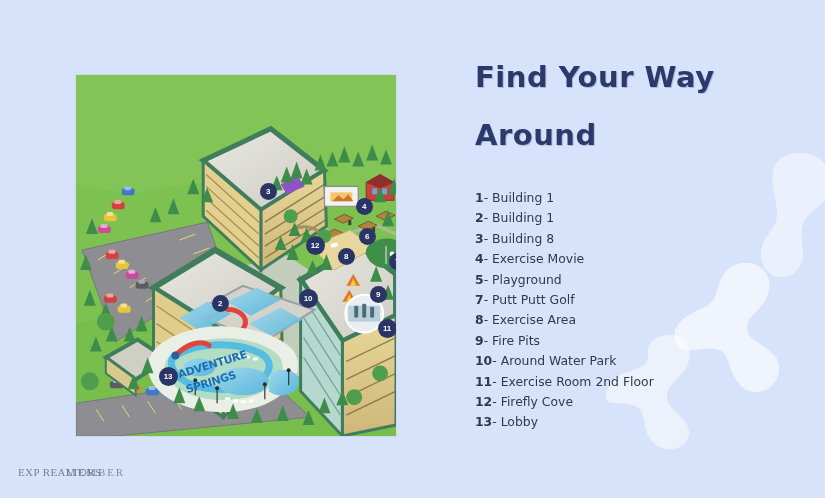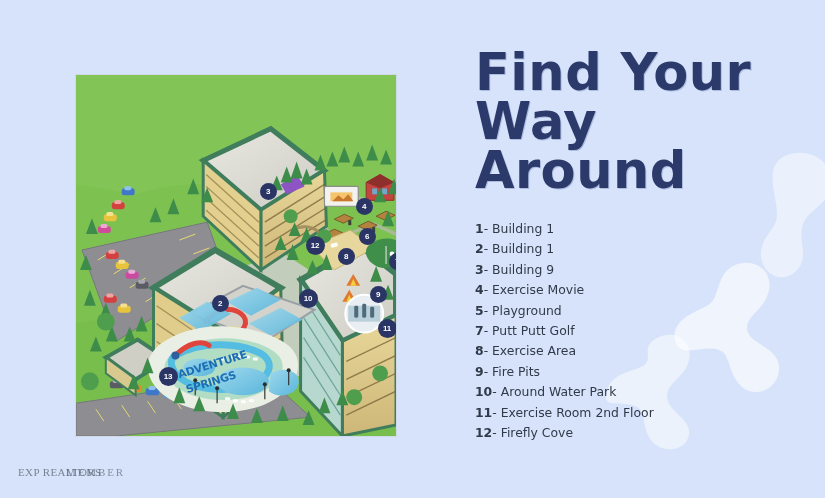--- a/index.html
+++ b/index.html
@@ -54,8 +54,8 @@
   #deck-title {
     font-family: "DejaVu Sans", sans-serif;
     font-weight: bold;
-    font-size: 51px;
-    line-height: 49px;
+    font-size: 29px;
+    line-height: 58px;
     letter-spacing: 0.5px;
     color: #2b3a6b;
     text-shadow: 1px 1px 0 rgba(120,140,190,.45);

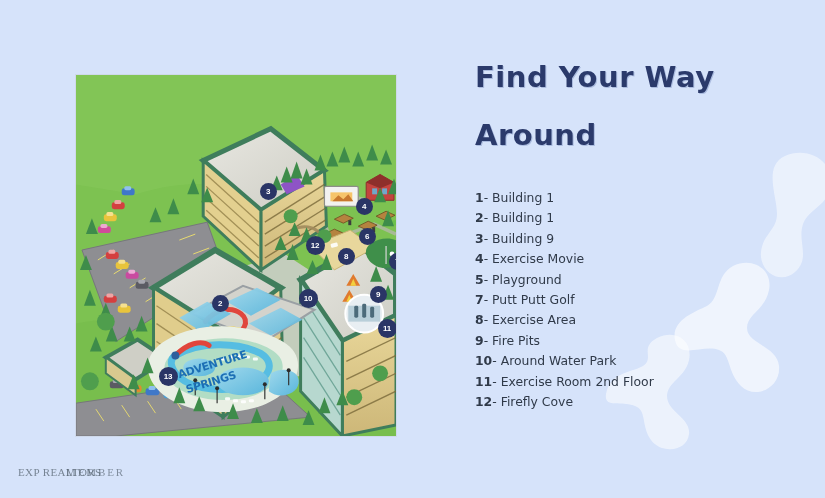--- a/index.html
+++ b/index.html
@@ -511,7 +511,7 @@
     <ul id="legend-list">
         <li><span class="num">1</span><span class="lbl">- Building 1</span></li>
         <li><span class="num">2</span><span class="lbl">- Building 1</span></li>
-        <li><span class="num">3</span><span class="lbl">- Building 9</span></li>
+        <li><span class="num">3</span><span class="lbl">- Building 8</span></li>
         <li><span class="num">4</span><span class="lbl">- Exercise Movie</span></li>
         <li><span class="num">5</span><span class="lbl">- Playground</span></li>
         <li><span class="num">7</span><span class="lbl">- Putt Putt Golf</span></li>

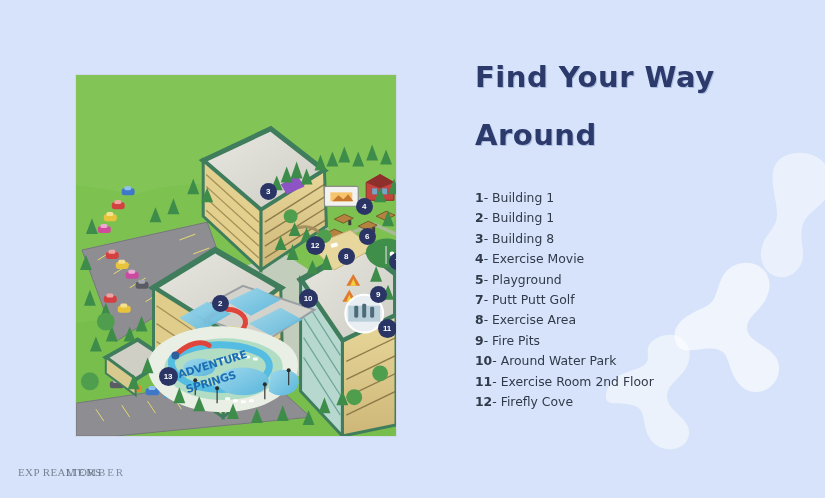--- a/index.html
+++ b/index.html
@@ -520,6 +520,7 @@
         <li><span class="num">10</span><span class="lbl">- Around Water Park</span></li>
         <li><span class="num">11</span><span class="lbl">- Exercise Room 2nd Floor</span></li>
         <li><span class="num">12</span><span class="lbl">- Firefly Cove</span></li>
+        <li><span class="num">13</span><span class="lbl">- Lobby</span></li>
       </ul>
   </div>
 

